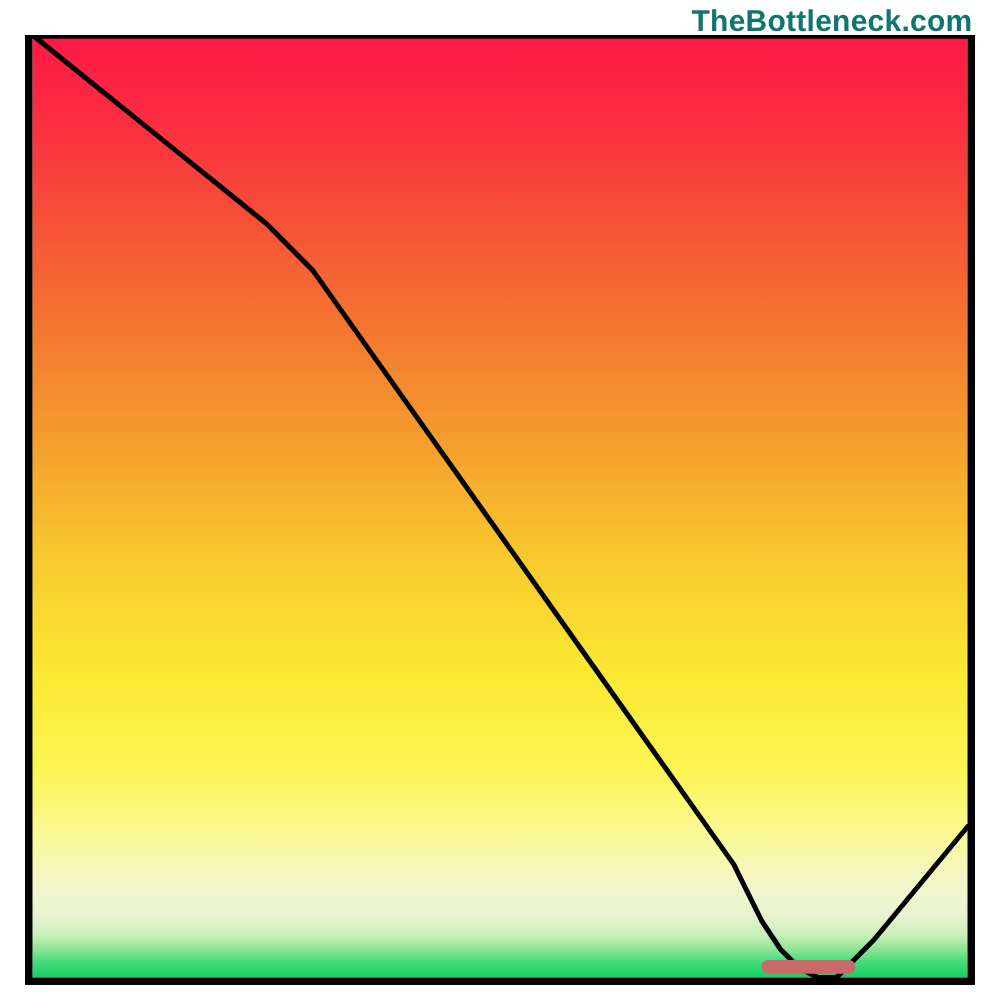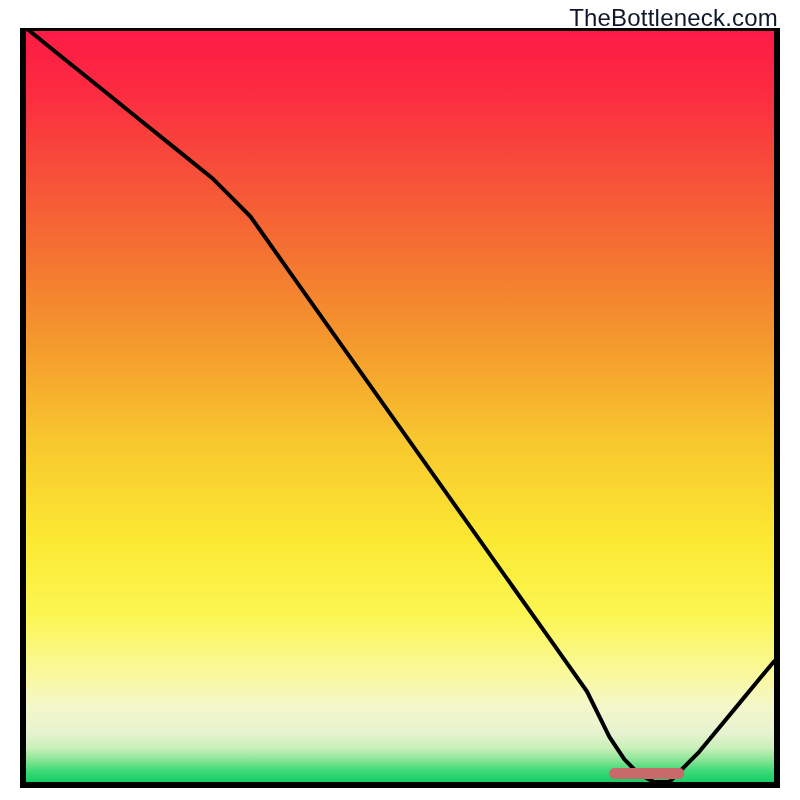--- a/index.html
+++ b/index.html
@@ -24,8 +24,8 @@
     top: 4px;
     right: 22px;
     font-size: 24px;
-    font-weight: 400;
-    color: #0f172a;
+    font-weight: 700;
+    color: #0f766e;
     letter-spacing: 0.2px;
   }
   svg { display:block; }

